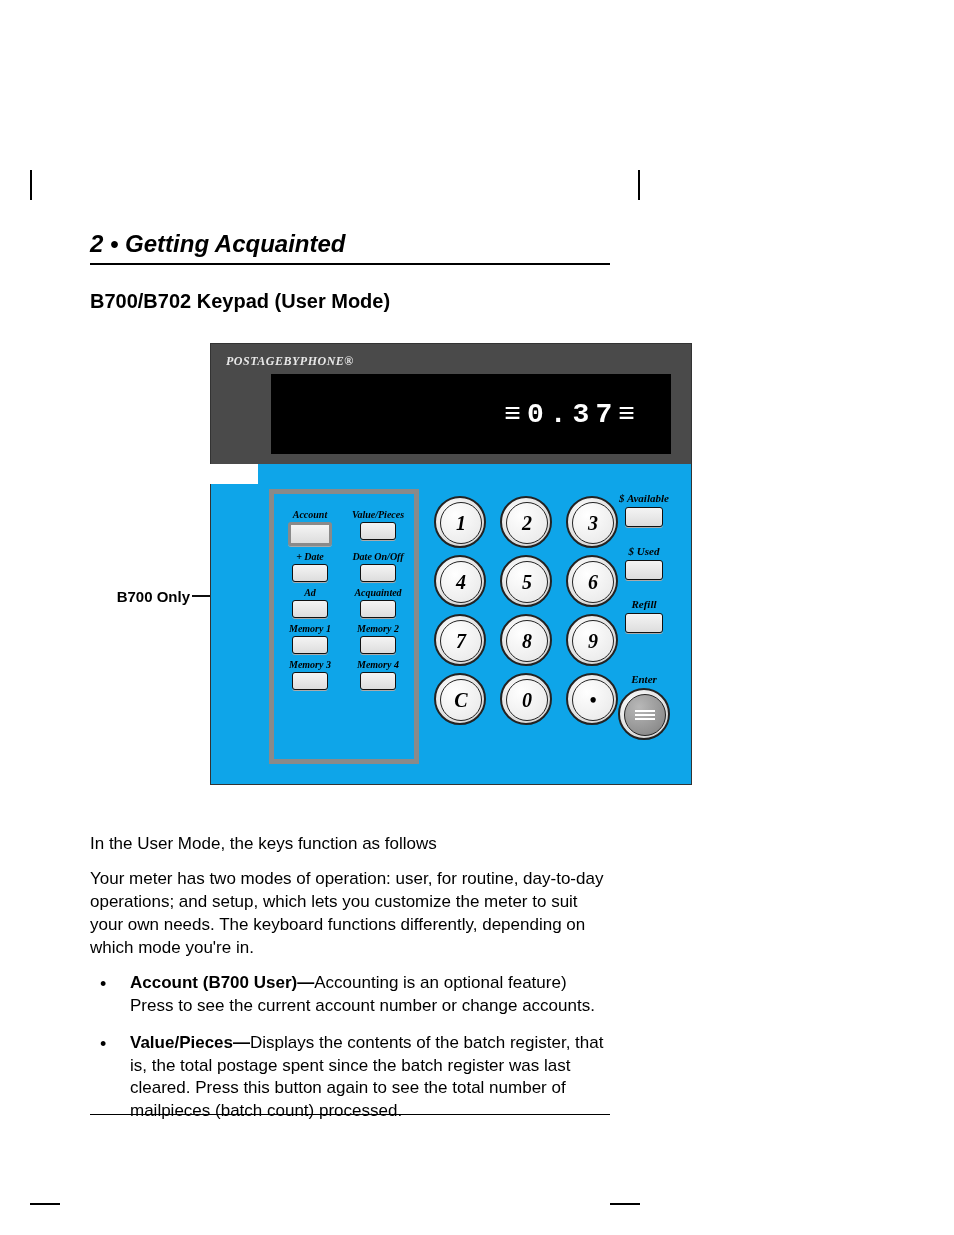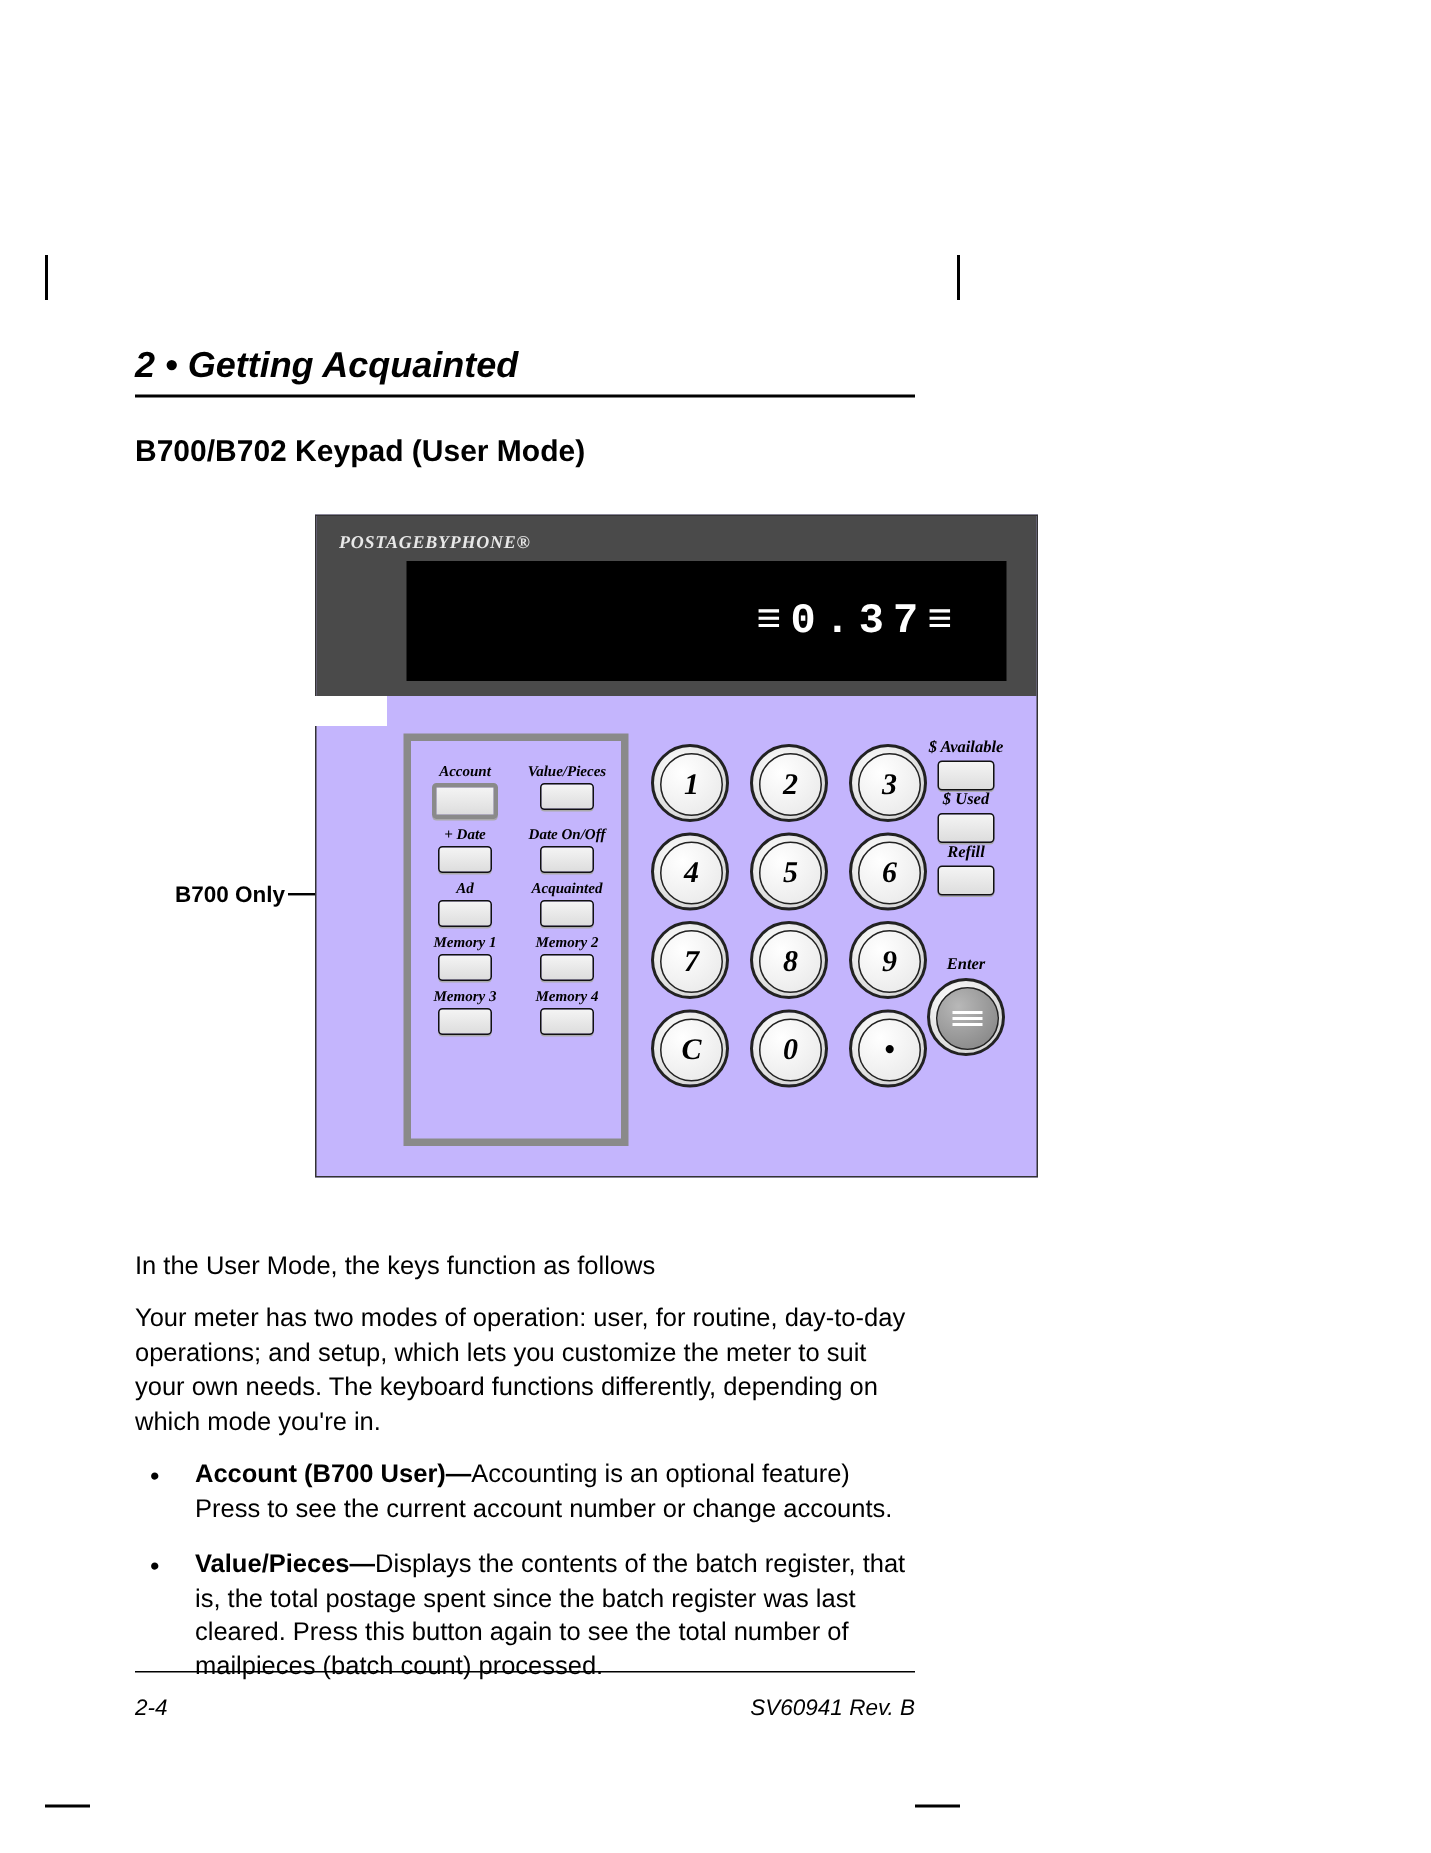--- a/index.html
+++ b/index.html
@@ -72,7 +72,7 @@
     top: 0;
     width: 480px;
     height: 440px;
-    background: #c4b5fd;
+    background: #0ea5e9;
     border: 1px solid #333;
   }
   .device-notch {

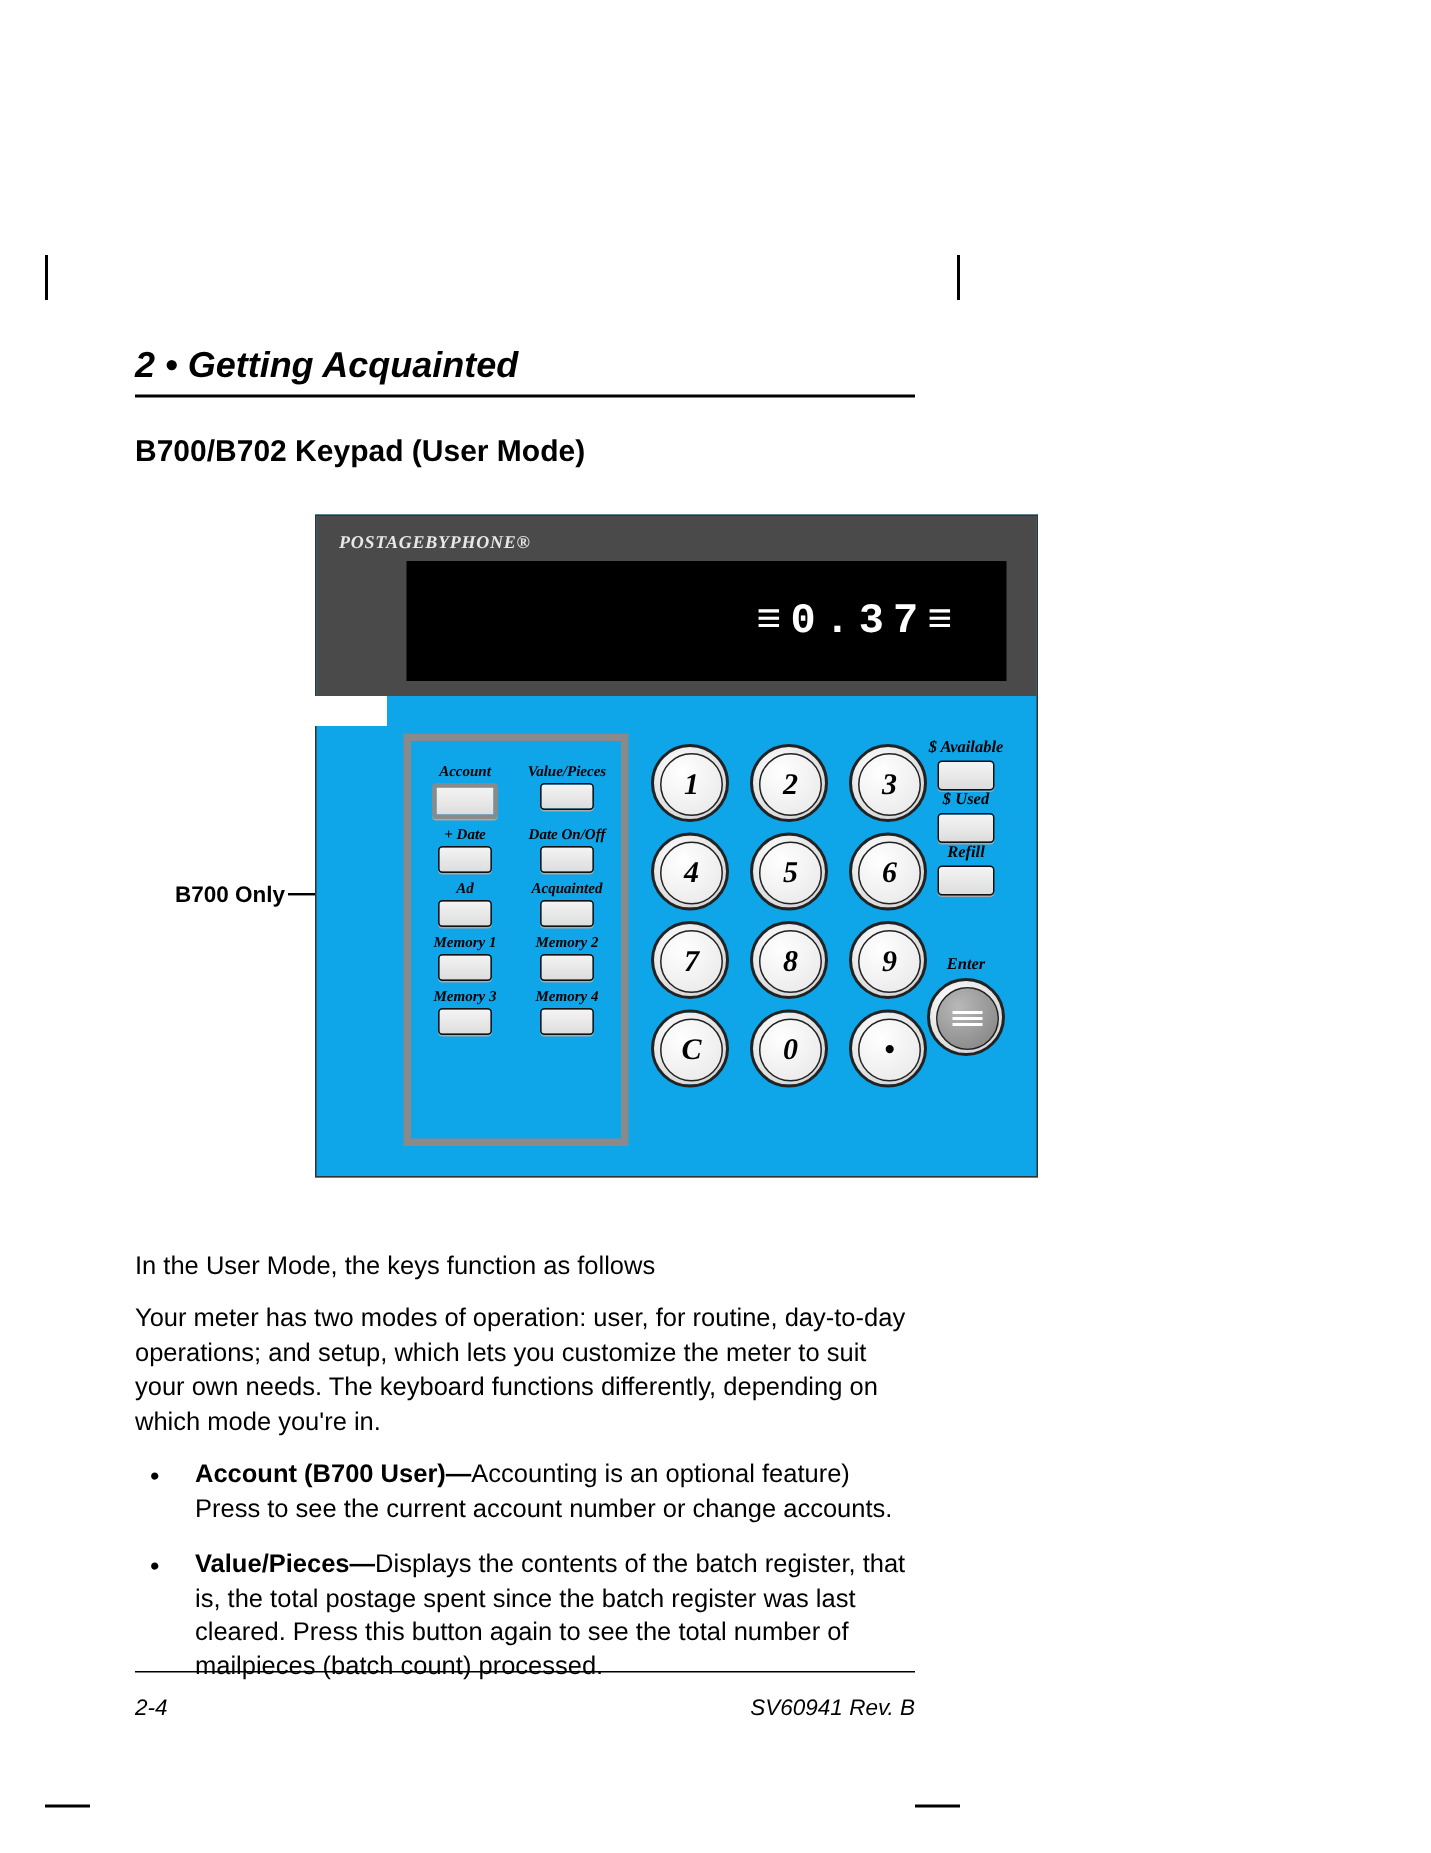--- a/index.html
+++ b/index.html
@@ -210,6 +210,7 @@
   }
   .right-cell {
     text-align: center;
+    margin-bottom: 18px;
   }
   .right-label {
     font-family: "Times New Roman", serif;

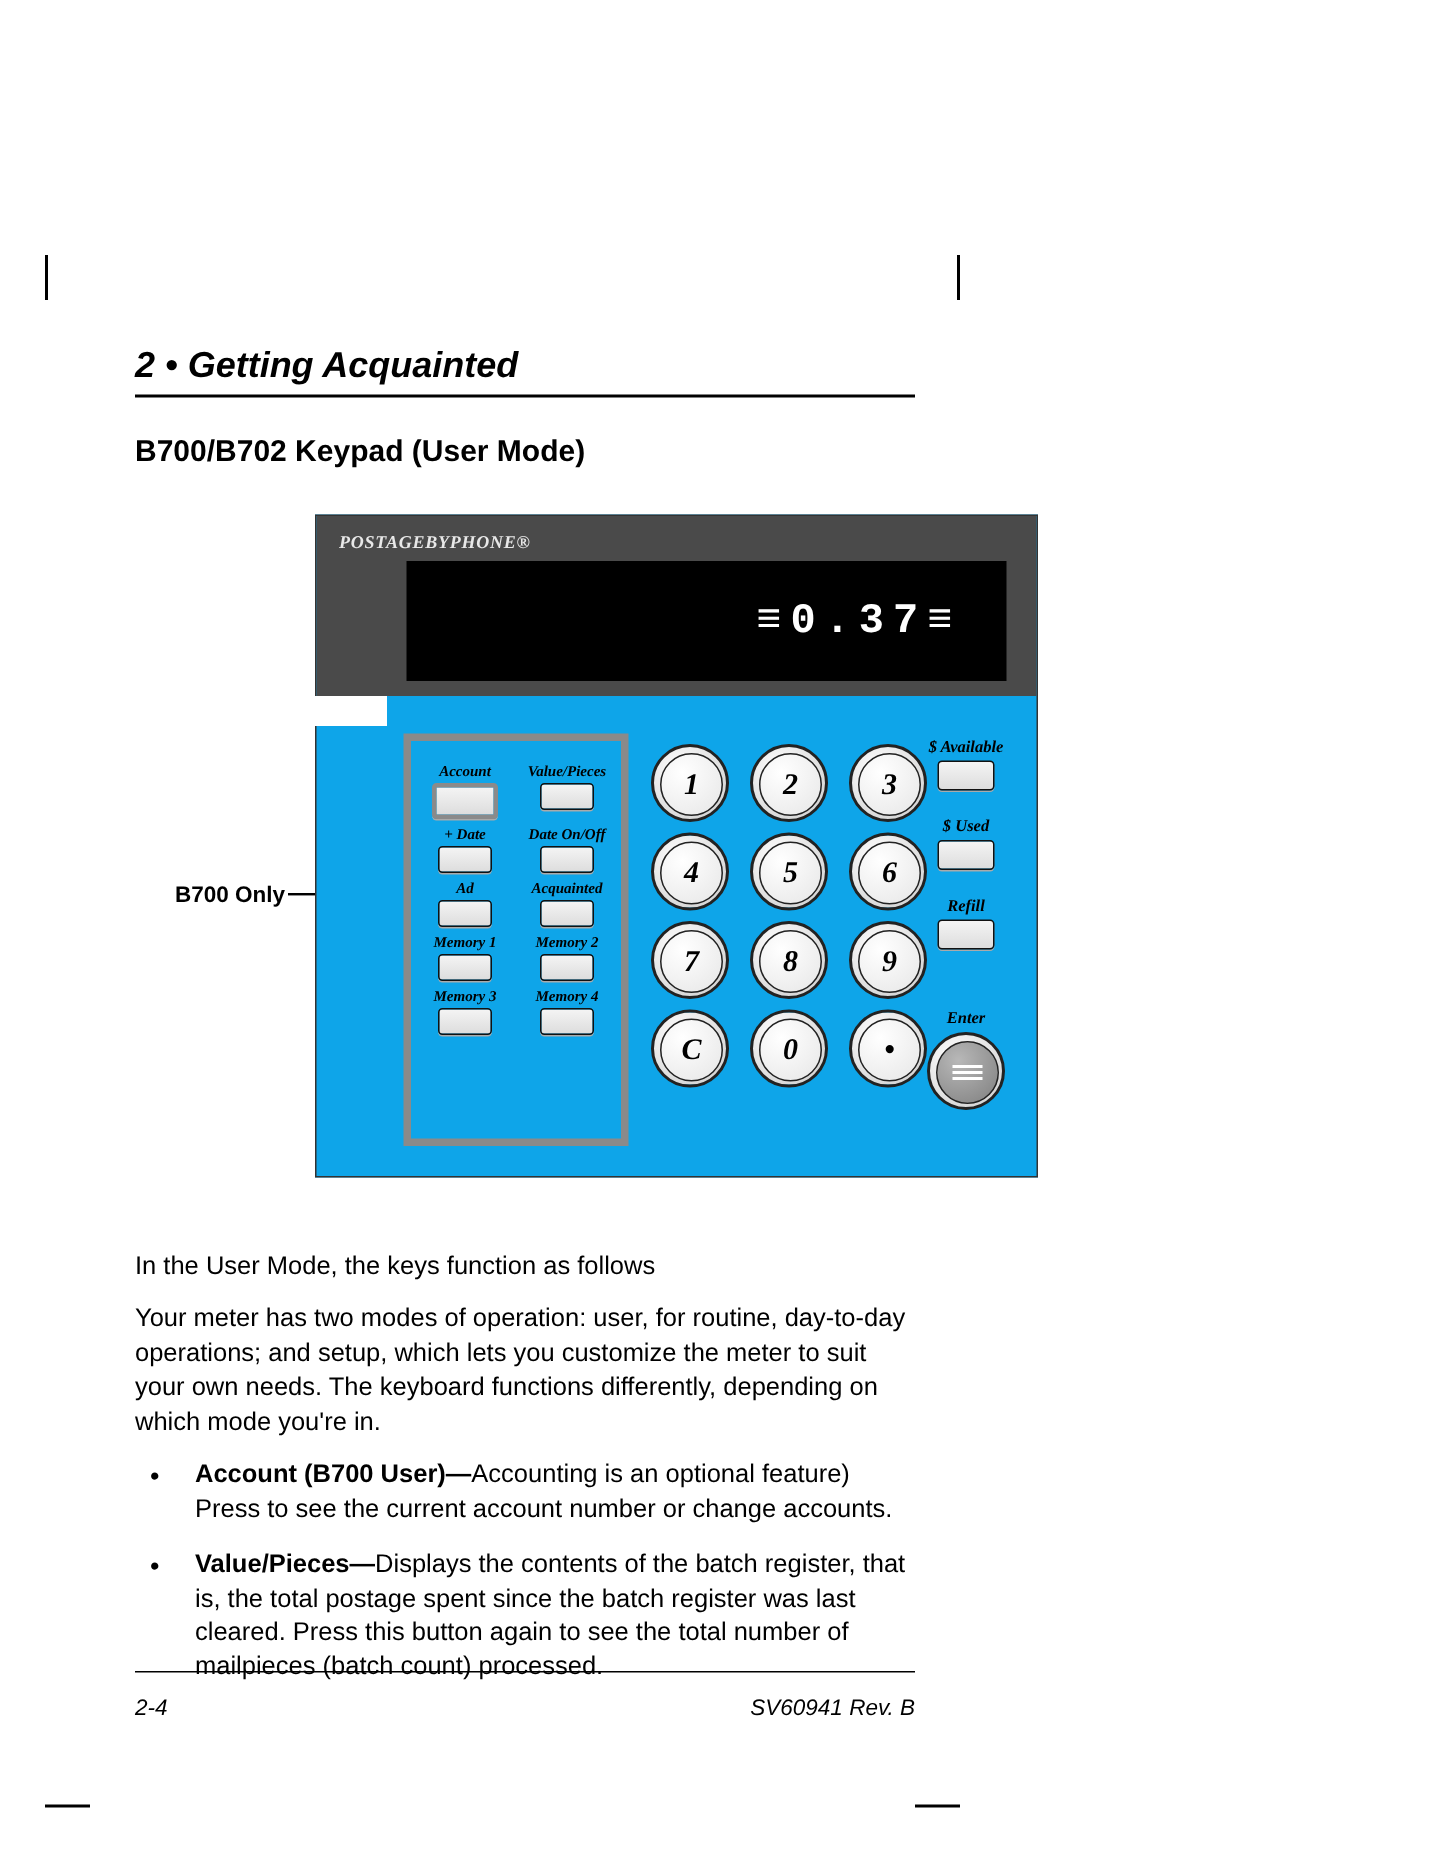--- a/index.html
+++ b/index.html
@@ -526,10 +526,6 @@
   </div>
 
   <hr class="footer-rule">
-  <div class="footer">
-    <span>2-4</span>
-    <span>SV60941 Rev. B</span>
-  </div>
 </div>
 
 </body></html>

